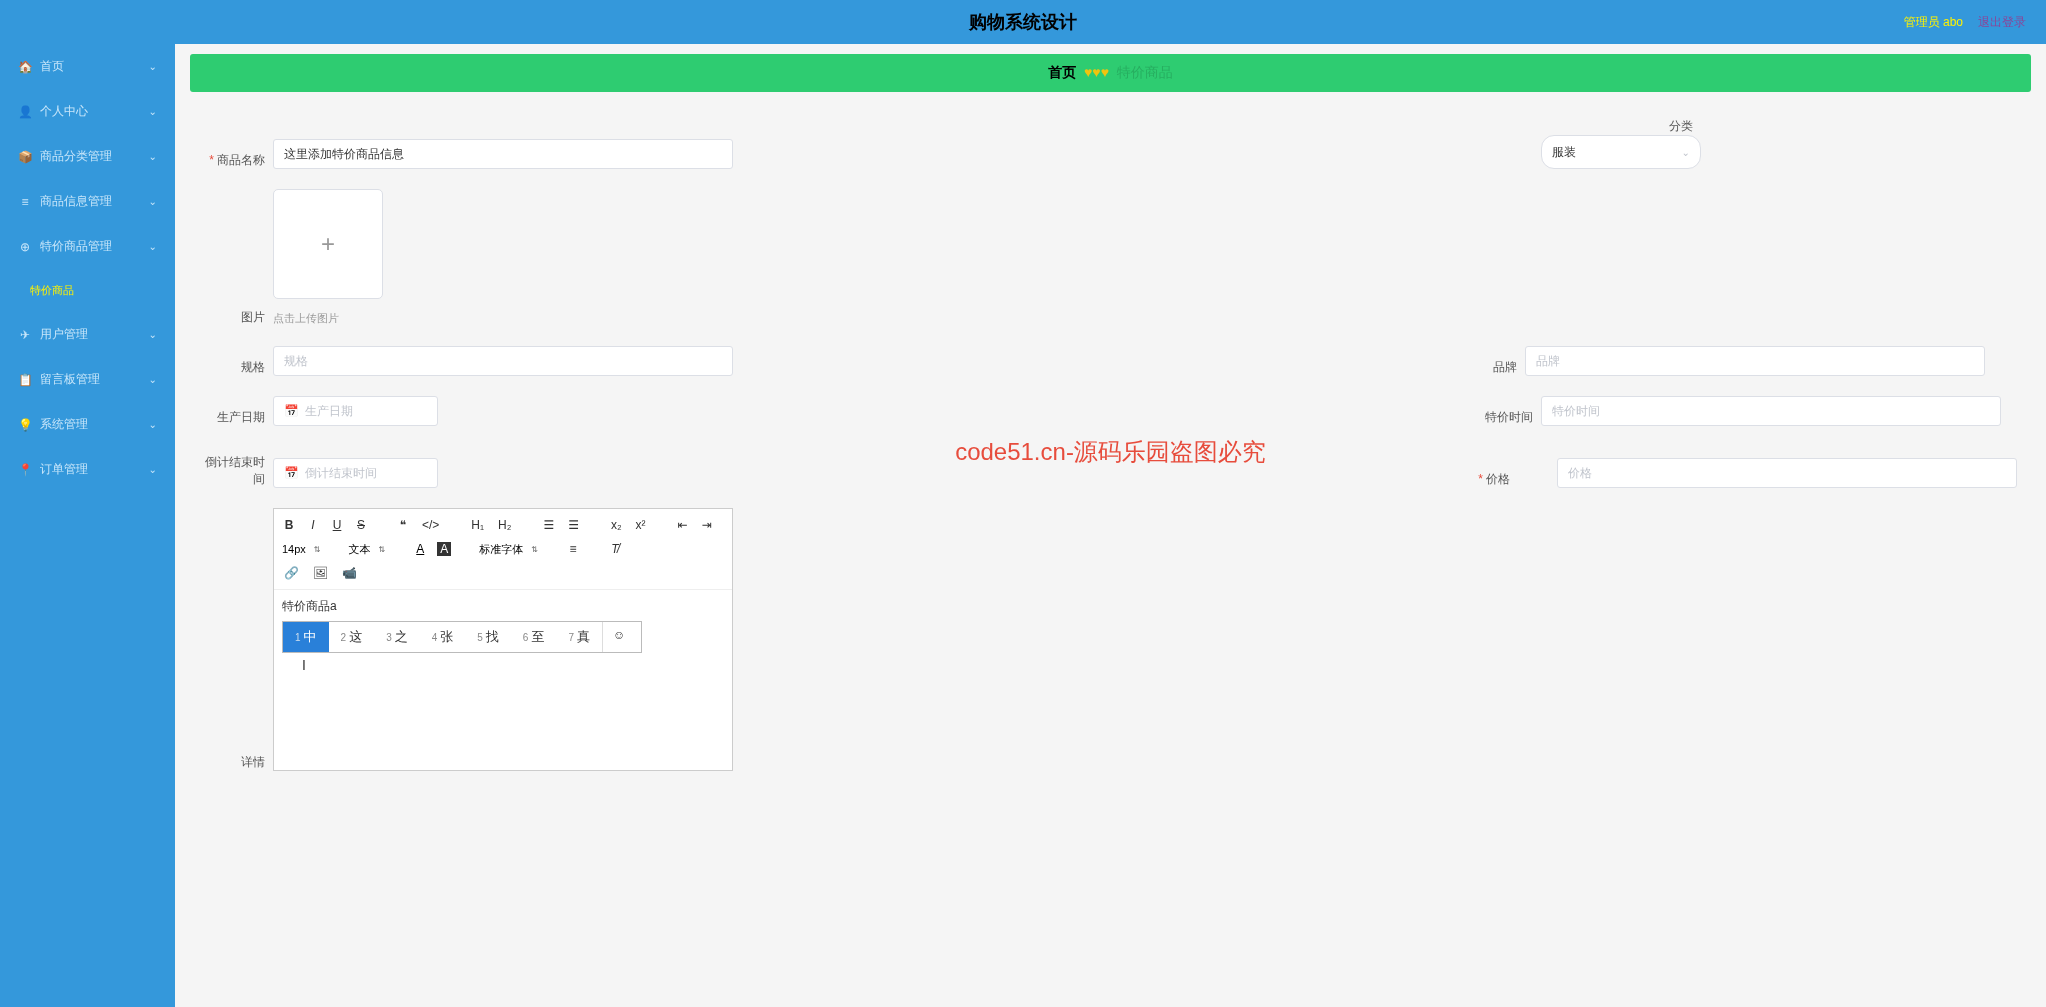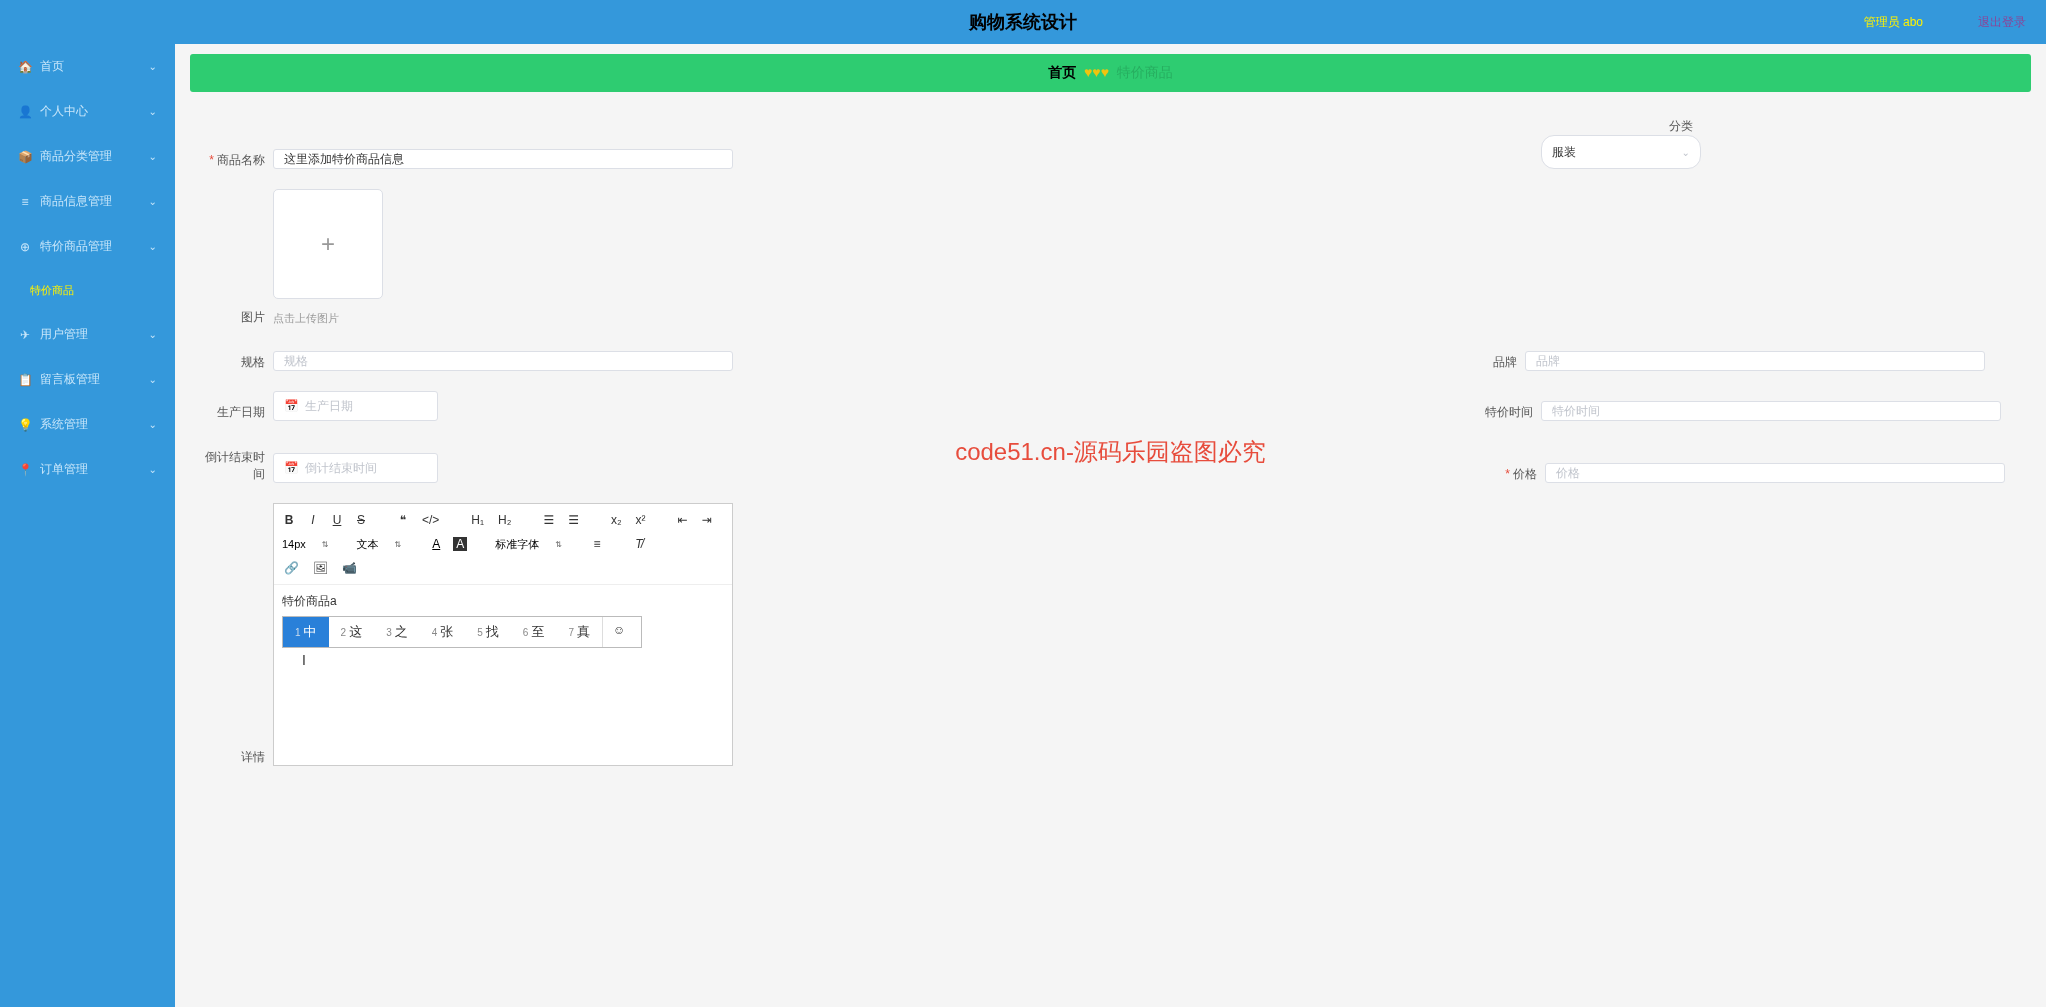--- a/index.html
+++ b/index.html
@@ -8,7 +8,7 @@
     .header-title { font-weight: bold; font-size: 18px; color: #000; }
     .header-right { position: absolute; right: 20px; display: flex; gap: 15px; font-size: 12px; }
     .admin-label { color: #fff200; }
-    .logout { color: #8b4599; margin-left: 40px; }
+    .logout { color: #8b4599; }
     .container { display: flex; }
     .sidebar { width: 175px; background: #3498db; min-height: calc(100vh - 44px); }
     .sidebar-item { padding: 14px 18px; color: #c8e6fa; font-size: 12px; display: flex; align-items: center; gap: 8px; cursor: pointer; position: relative; }

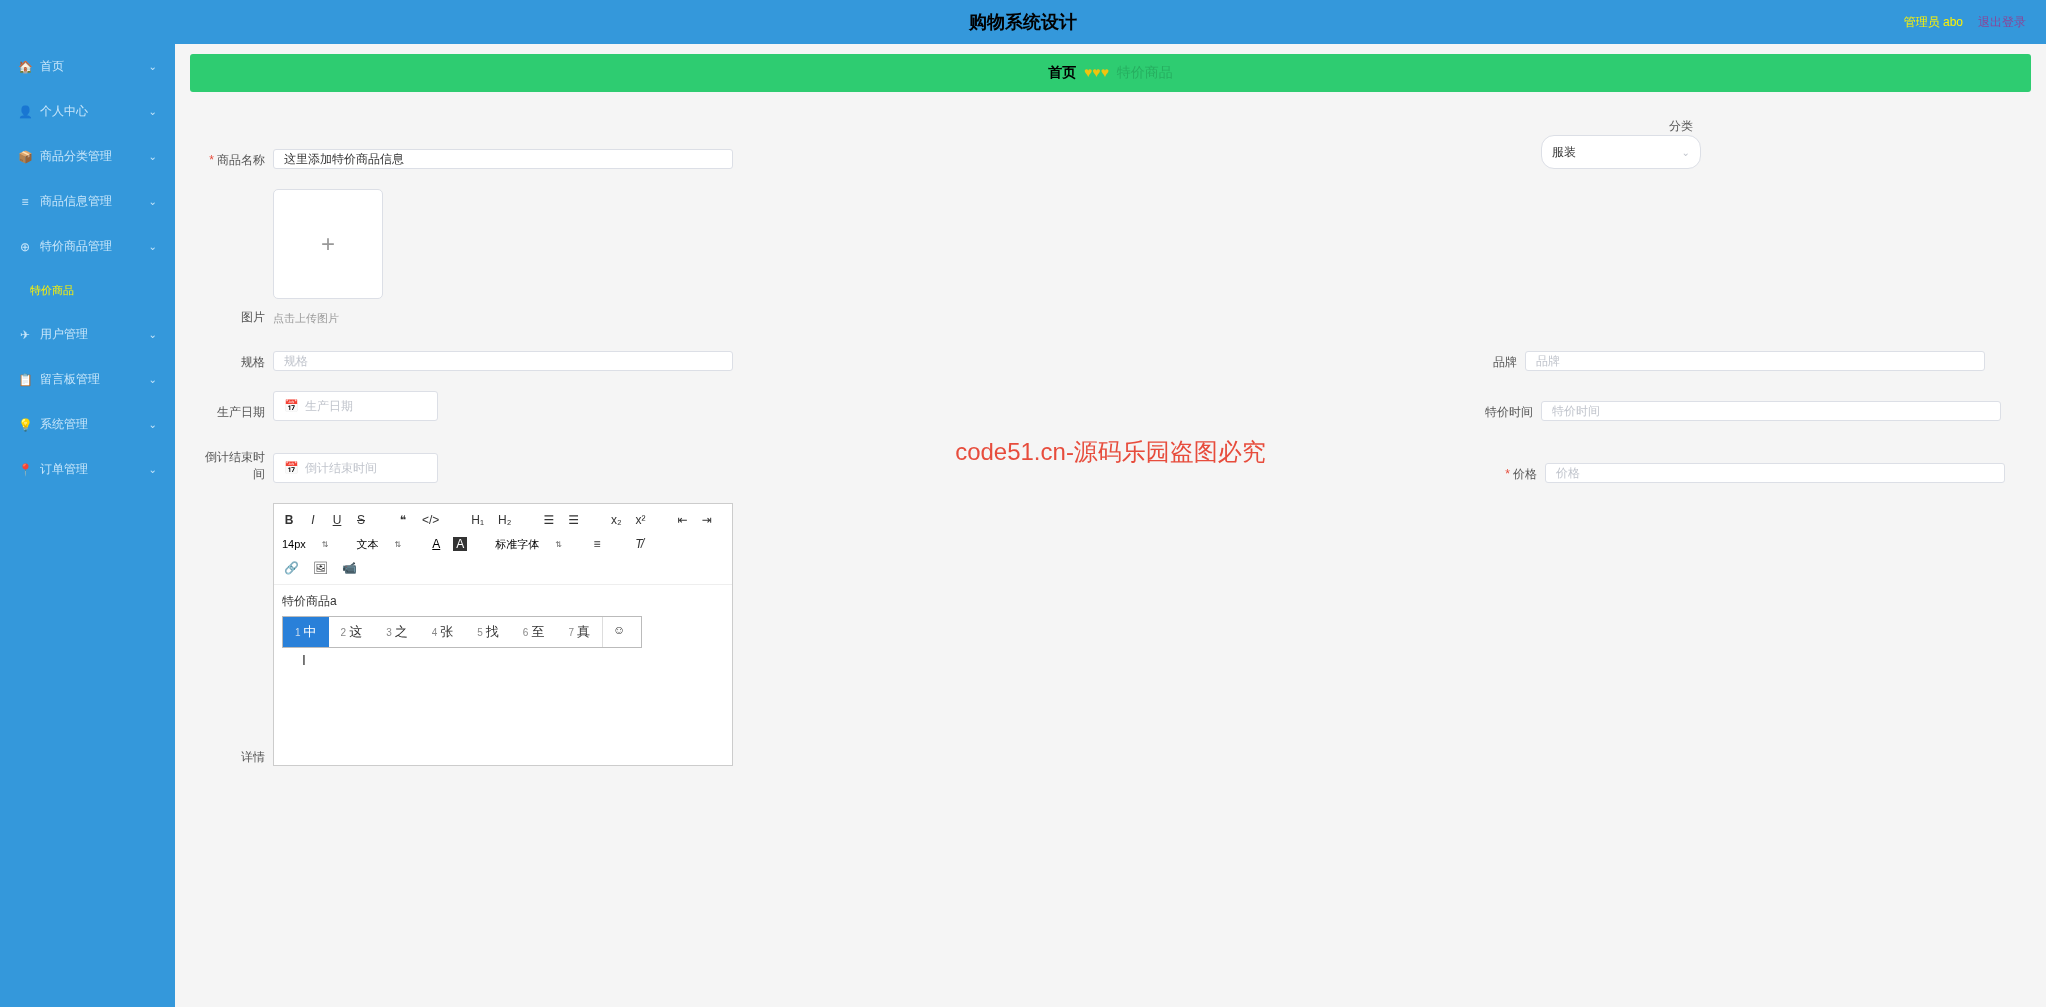--- a/index.html
+++ b/index.html
@@ -25,7 +25,7 @@
     .form-group { display: flex; align-items: flex-end; }
     .form-label { width: 65px; text-align: right; color: #555; font-size: 12px; padding-top: 8px; margin-right: 8px; }
     .form-label .required { color: #e74c3c; margin-right: 3px; }
-    .form-input { width: 460px; height: 20px; border: 1px solid #dcdfe6; border-radius: 3px; padding: 0 10px; font-size: 12px; color: #333; }
+    .form-input { width: 460px; height: 30px; border: 1px solid #dcdfe6; border-radius: 3px; padding: 0 10px; font-size: 12px; color: #333; }
     .form-input::placeholder { color: #c0c4cc; }
     .form-select { width: 160px; height: 30px; border: 1px solid #dcdfe6; border-radius: 13px; padding: 16px 10px; font-size: 12px; color: #333; background: #fff; display: flex; align-items: center; justify-content: space-between; }
     .form-select .chev { color: #c0c4cc; font-size: 10px; }

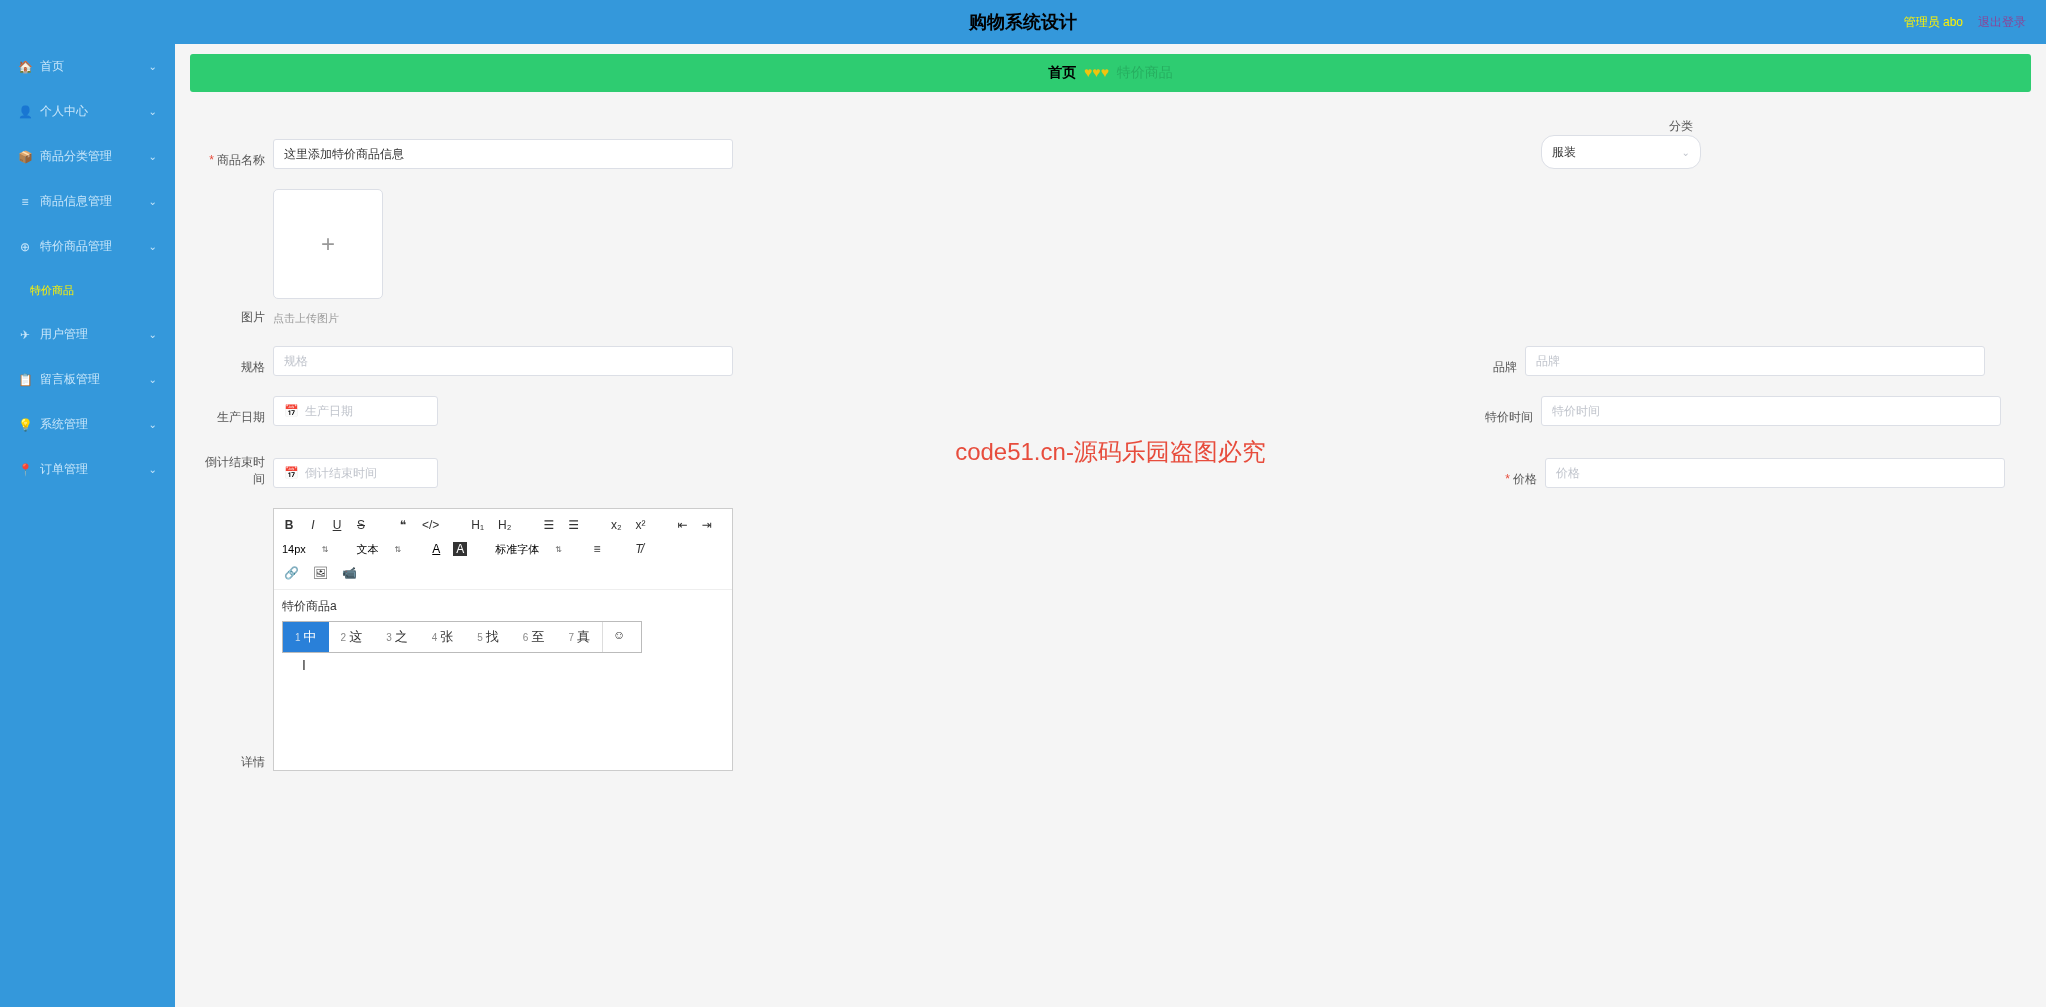--- a/index.html
+++ b/index.html
@@ -179,7 +179,7 @@
               <span>倒计结束时间</span>
             </div>
         </div>
-        <div class="form-group second-col" style="margin-right:16px;">
+        <div class="form-group second-col" style="margin-right:4px;gap:39px;">
           <label class="form-label"><span class="required">*</span><span>价格</span></label>
           <input class="form-input" placeholder="价格" style="">
         </div>

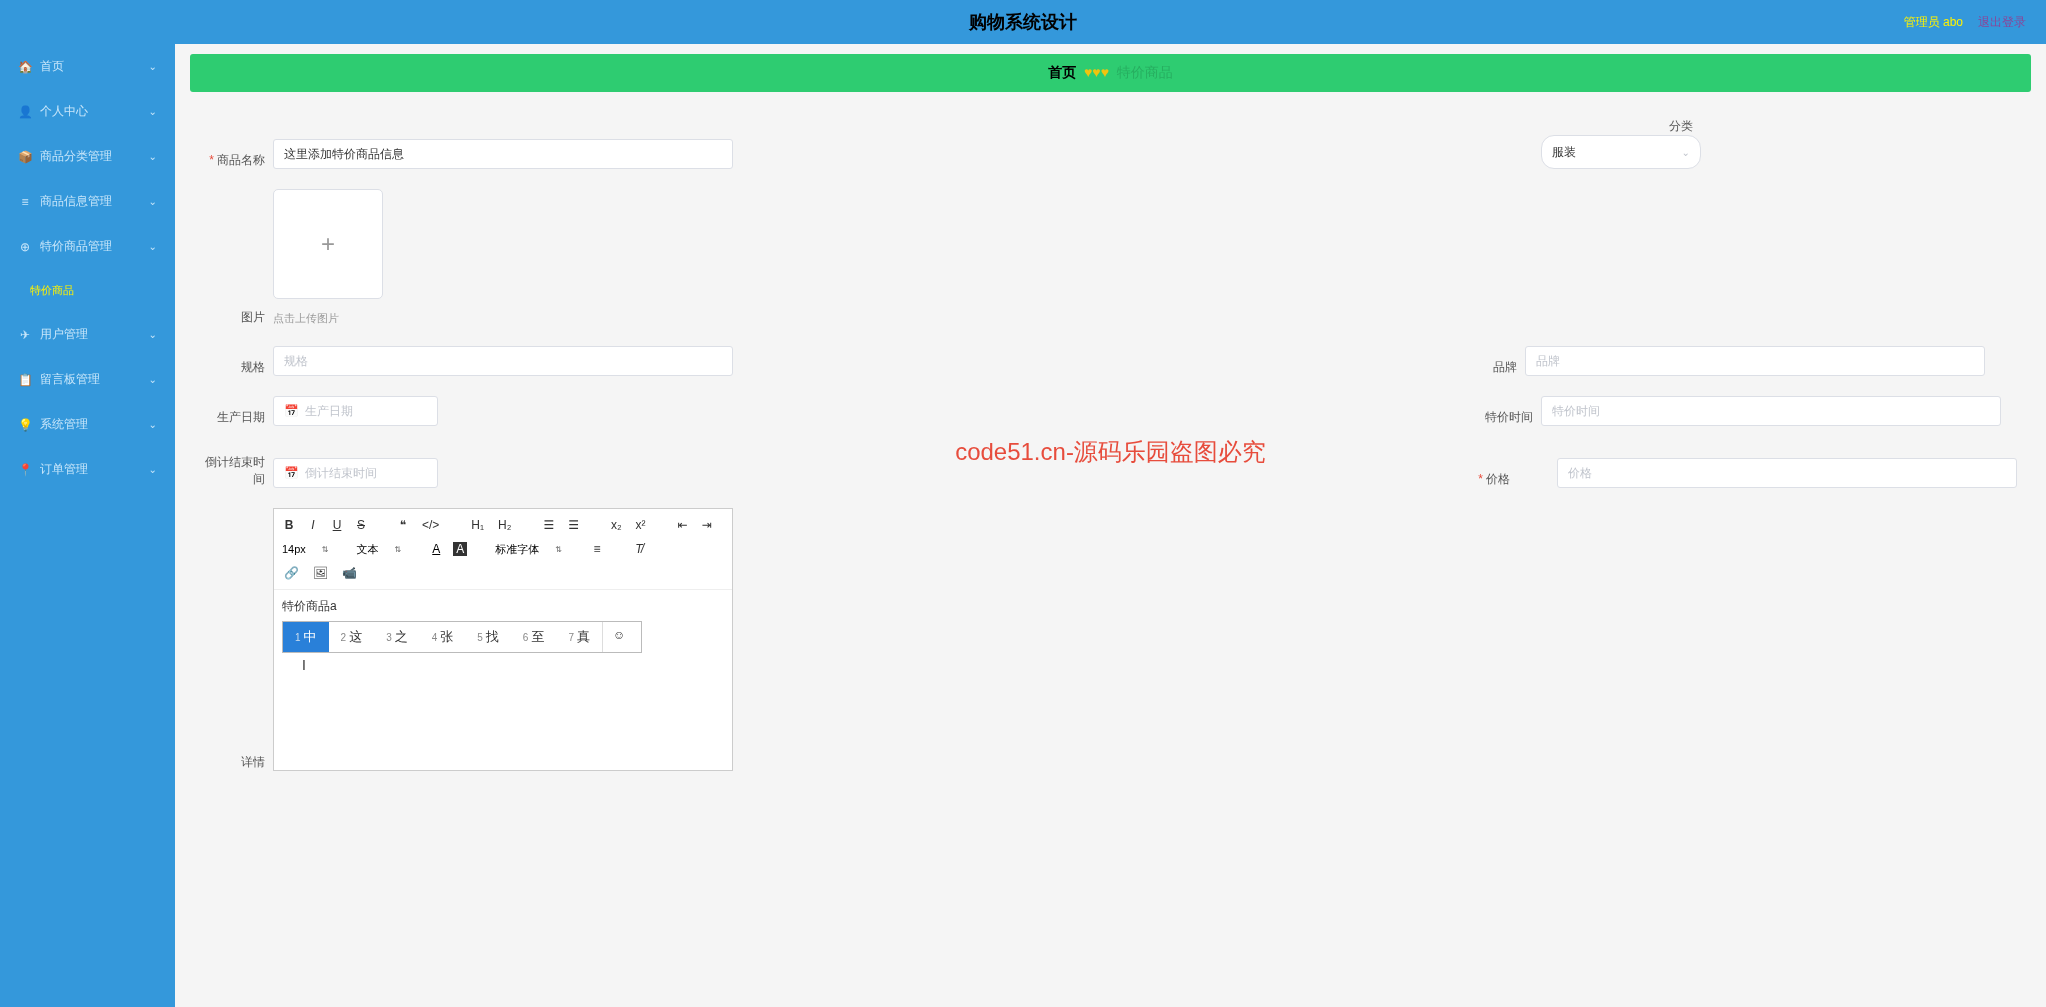--- a/index.html
+++ b/index.html
@@ -39,7 +39,7 @@
     .tb-row { display: flex; align-items: center; gap: 10px; padding: 3px 0; flex-wrap: wrap; }
     .tb-btn { font-size: 12px; color: #333; cursor: pointer; padding: 2px; min-width: 14px; text-align: center; }
     .tb-sep { width: 8px; }
-    .tb-select { display: flex; align-items: center; gap: 16px; font-size: 11px; }
+    .tb-select { display: flex; align-items: center; gap: 8px; font-size: 11px; }
     .tb-arrows { font-size: 8px; color: #666; }
     .editor-content { min-height: 180px; padding: 8px; font-size: 12px; color: #333; position: relative; }
     .ime-popup { display: flex; border: 1px solid #bbb; margin-top: 6px; background: #fff; width: 360px; }

